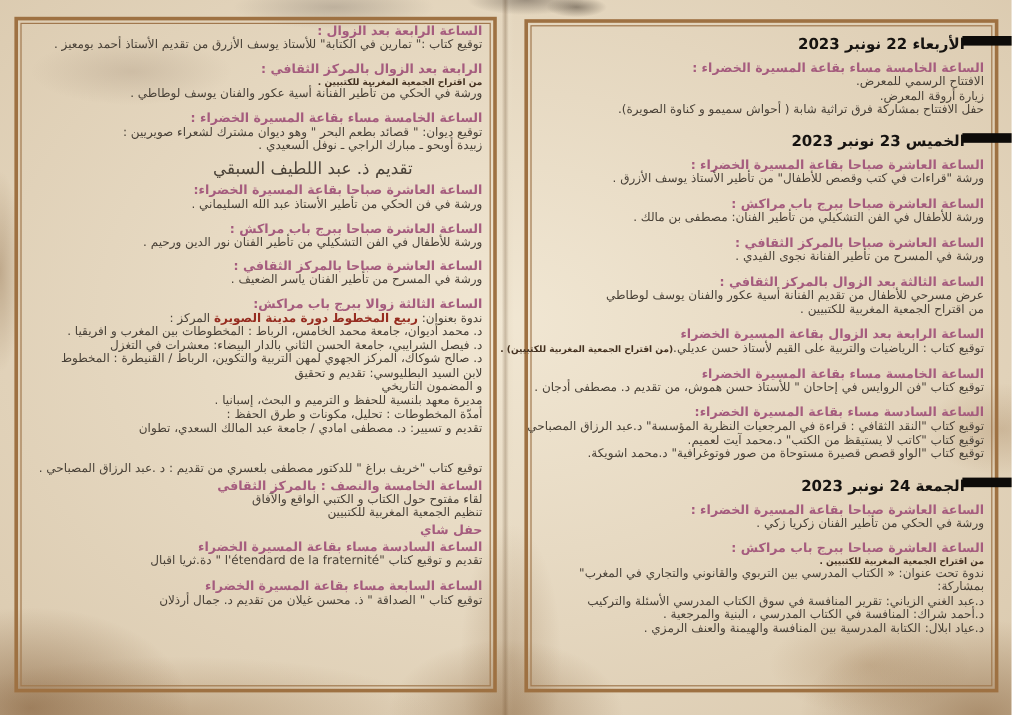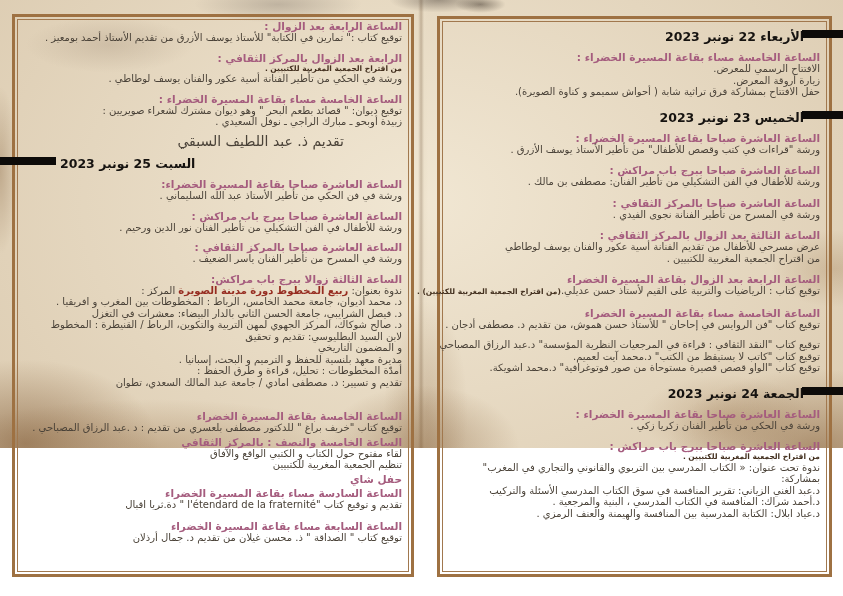--- a/index.html
+++ b/index.html
@@ -8,7 +8,7 @@
     font-family:"DejaVu Sans", sans-serif;
   }
   .paper{
-    position:relative;width:843px;height:448px;
+    position:relative;width:843px;height:596px;
     background-color:#e9dcc4;
     background-image:
       

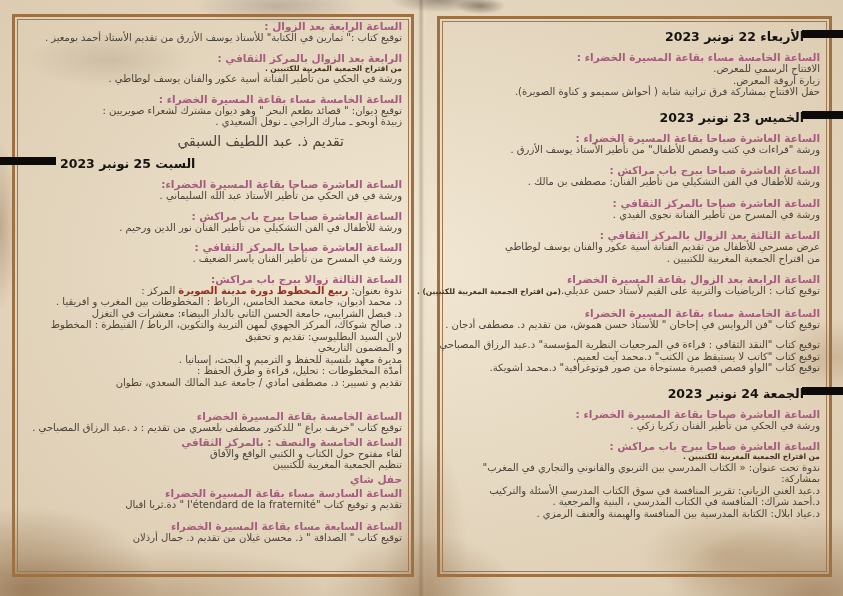--- a/index.html
+++ b/index.html
@@ -102,10 +102,6 @@
 
       <div class="presenter">تقديم ذ. عبد اللطيف السبقي</div>
 
-      <div class="date-row dr-left">
-        <span class="date-bar"></span>
-        <span class="date-text">السبت 25 نونبر 2023</span>
-      </div>
 
       <div class="evt">
         <div class="evt-h">الساعة العاشرة صباحا بقاعة المسيرة الخضراء:</div>

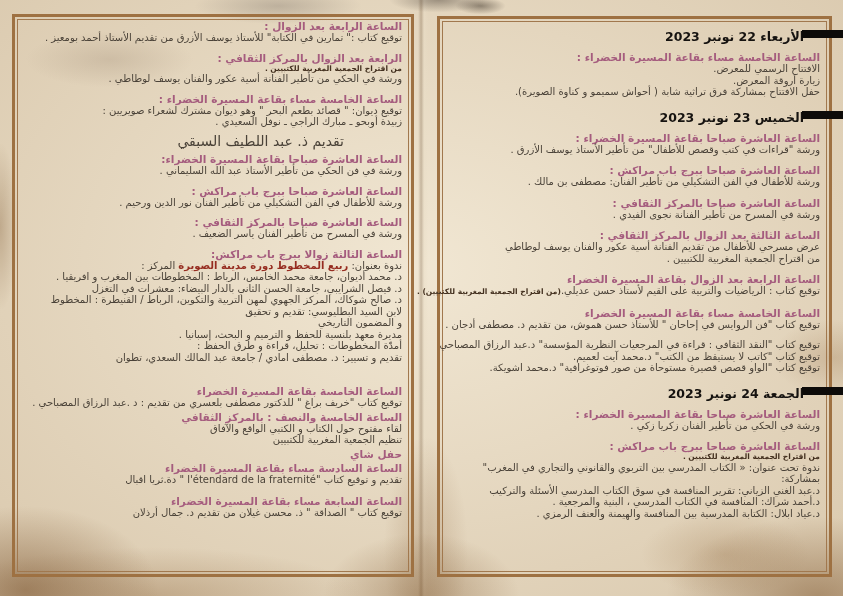--- a/index.html
+++ b/index.html
@@ -127,7 +127,7 @@
         <div class="evt-l">لابن السيد البطليوسي: تقديم و تحقيق</div>
         <div class="evt-l">و المضمون التاريخي</div>
         <div class="evt-l">مديرة معهد بلنسية للحفظ و الترميم و البحث، إسبانيا .</div>
-        <div class="evt-l">أمدّة المخطوطات : تحليل، قراءة و طرق الحفظ  :</div>
+        <div class="evt-l">أمدّة المخطوطات : تحليل، مكونات و طرق الحفظ  :</div>
         <div class="evt-l">تقديم و تسيير:  د. مصطفى امادي / جامعة عبد المالك السعدي، تطوان</div>
       </div>
 

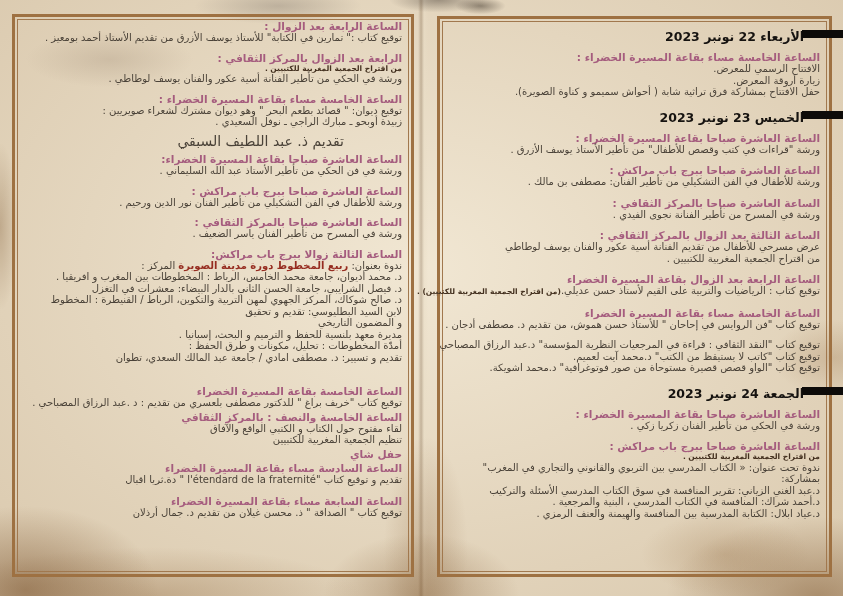--- a/index.html
+++ b/index.html
@@ -214,6 +214,7 @@
       </div>
 
       <div class="evt">
+        <div class="evt-h">الساعة السادسة مساء بقاعة المسيرة الخضراء:</div>
         <div class="evt-l">توقيع كتاب "النقد الثقافي : قراءة في المرجعيات النظرية المؤسسة" د.عبد الرزاق المصباحي</div>
         <div class="evt-l">توقيع كتاب "كاتب لا يستيقظ من الكتب" د.محمد آيت لعميم.</div>
         <div class="evt-l">توقيع كتاب "الواو قصص قصيرة مستوحاة من صور فوتوغرافية" د.محمد اشويكة.</div>

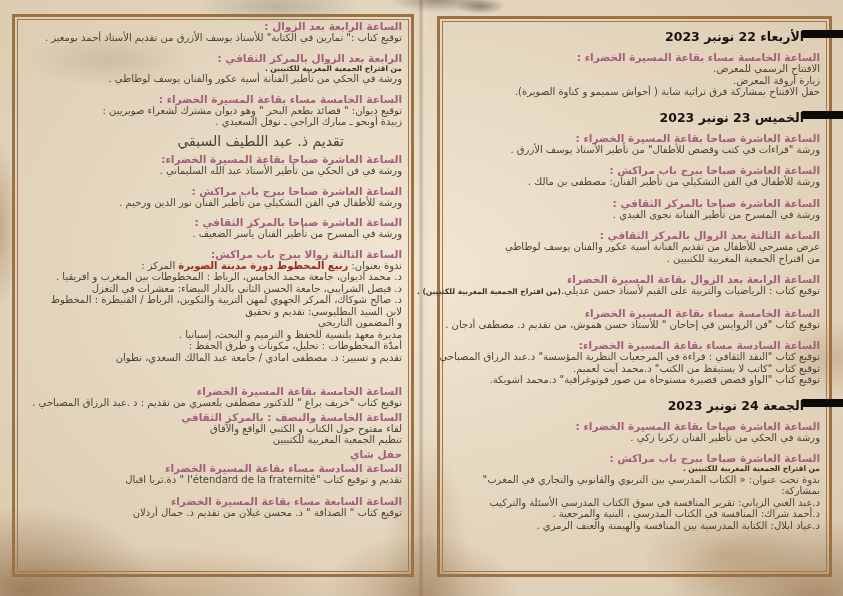--- a/index.html
+++ b/index.html
@@ -132,7 +132,6 @@
       </div>
 
       <div class="evt mb2">
-        <div class="evt-h">الساعة الخامسة بقاعة المسيرة الخضراء</div>
         <div class="evt-l">توقيع كتاب "خريف براغ " للدكتور مصطفى بلعسري من تقديم : د .عبد الرزاق المصباحي .</div>
       </div>
 

